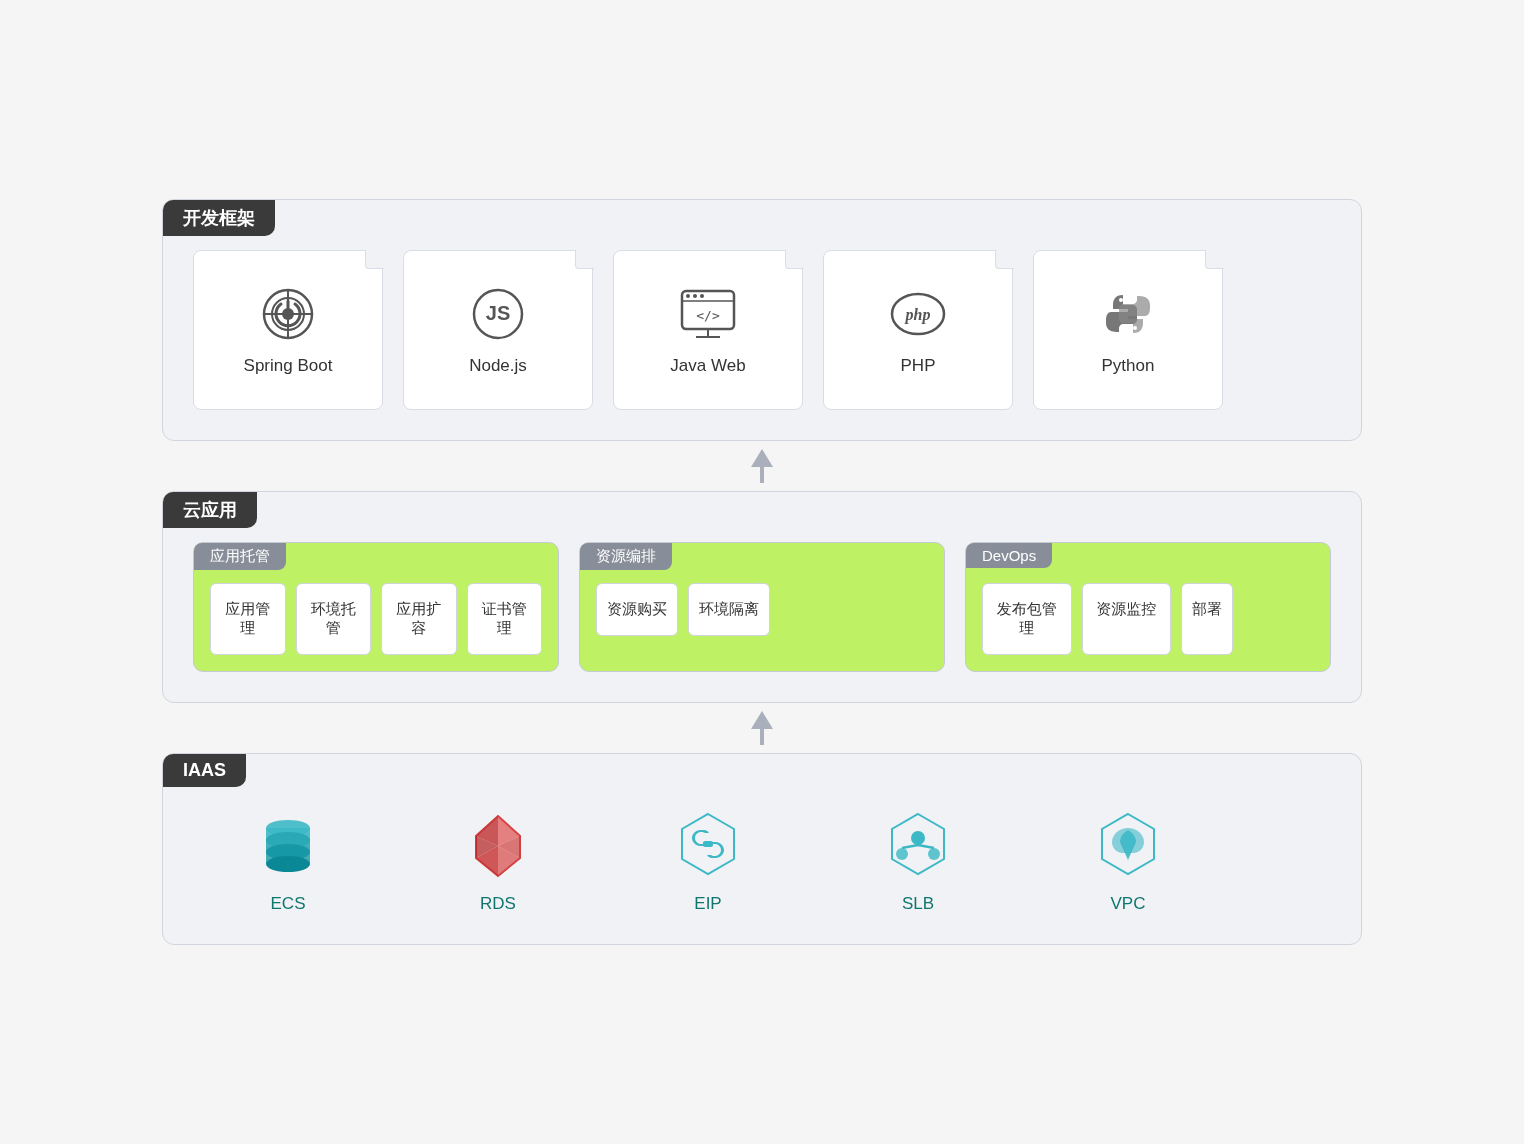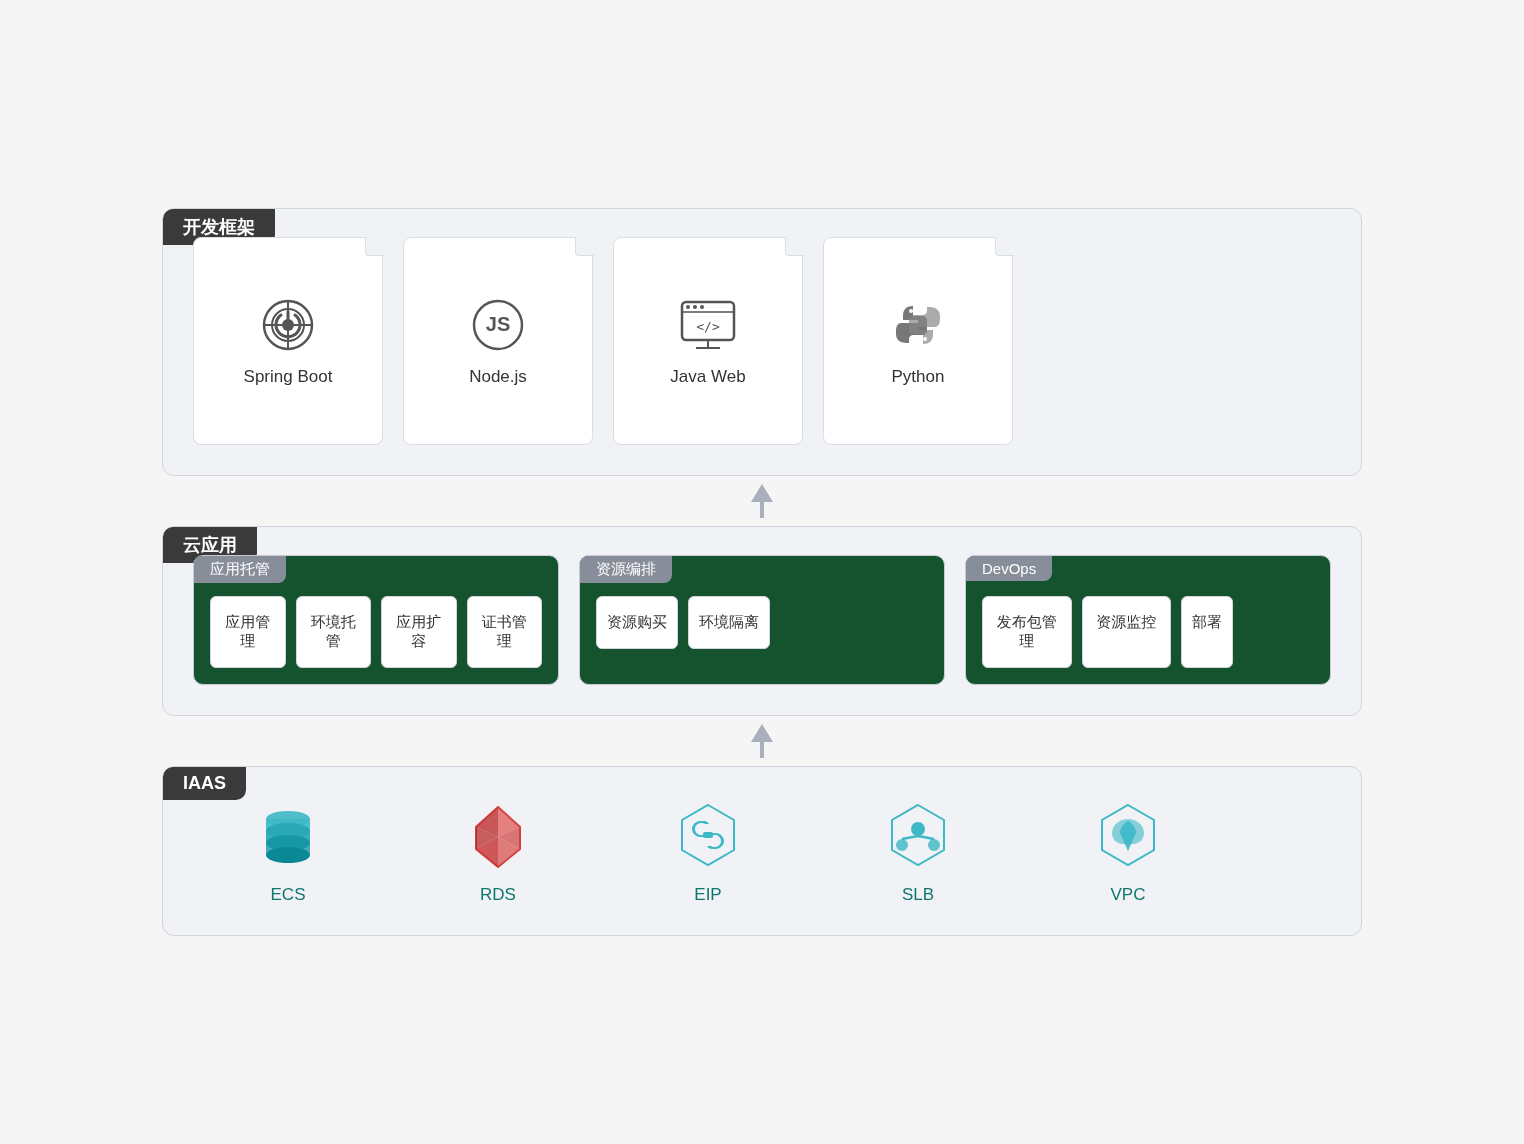--- a/index.html
+++ b/index.html
@@ -26,7 +26,7 @@
       border-radius: 12px;
       border: 1.5px solid #d0d5dd;
       background: #f0f2f5;
-      padding: 28px 30px 30px 30px;
+      padding: 50px 30px 30px 30px;
       margin-bottom: 0;
     }
     .section-label {

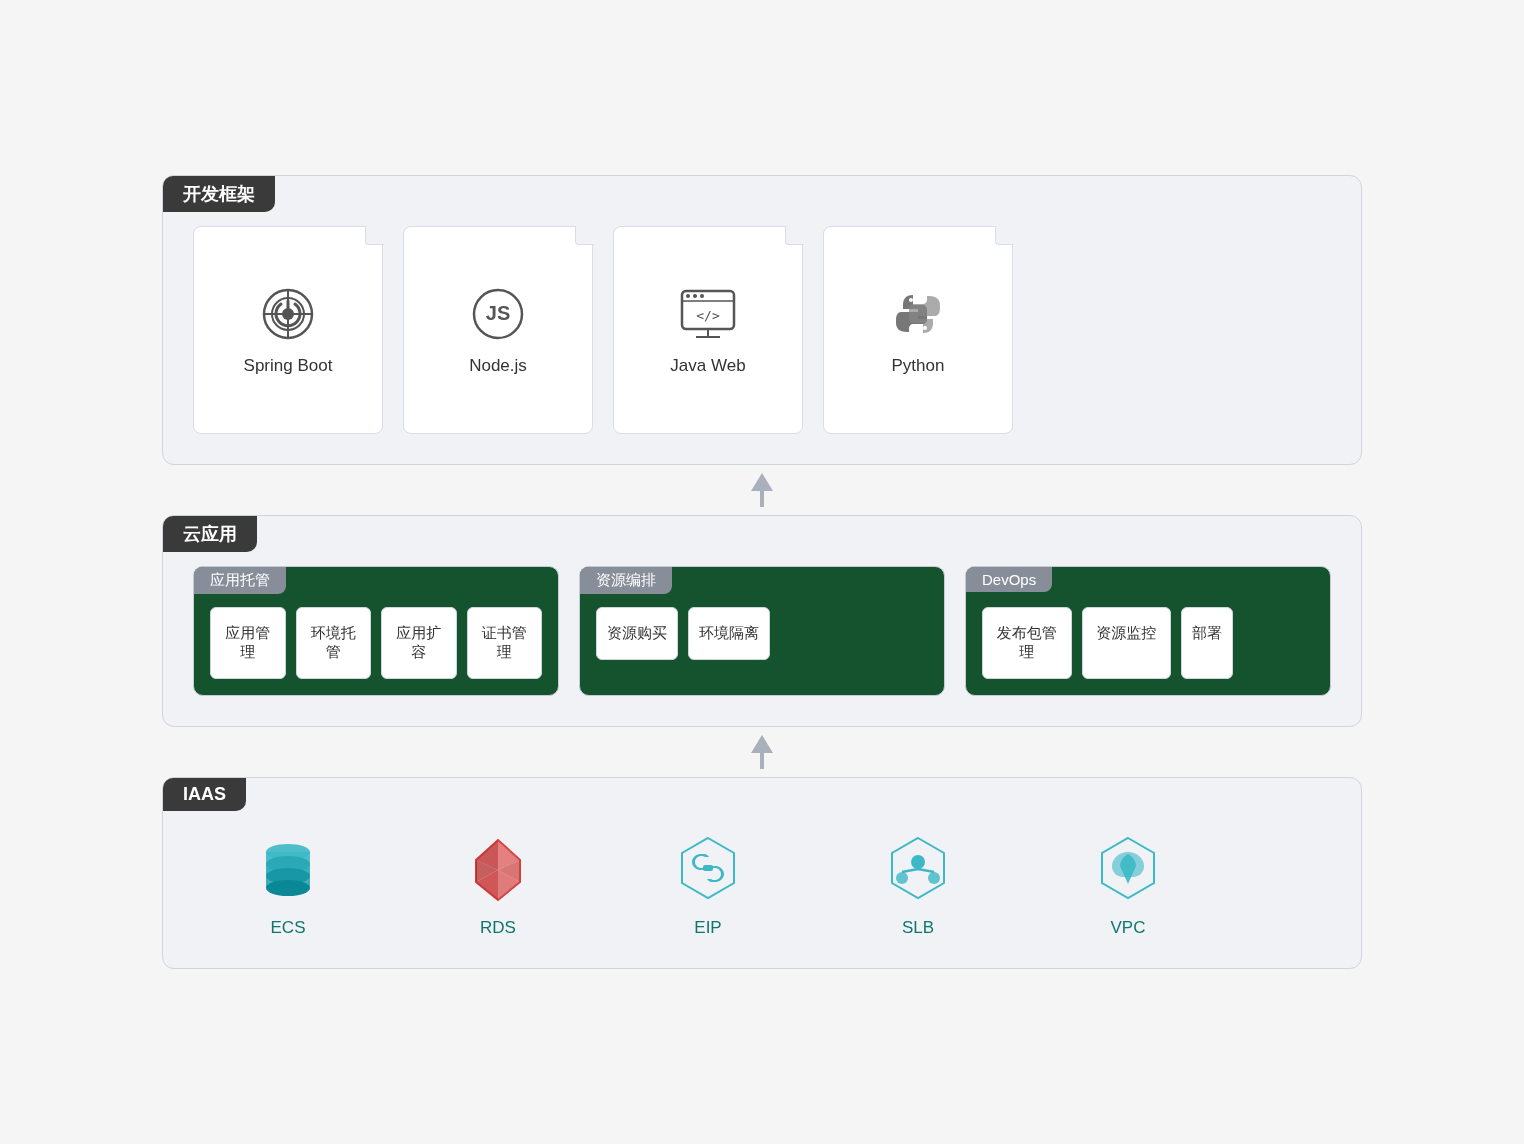--- a/index.html
+++ b/index.html
@@ -78,7 +78,7 @@
       border: 1.5px solid #d8dde6;
       border-radius: 8px;
       width: 190px;
-      height: 208px;
+      height: 160px;
       display: flex;
       flex-direction: column;
       align-items: center;

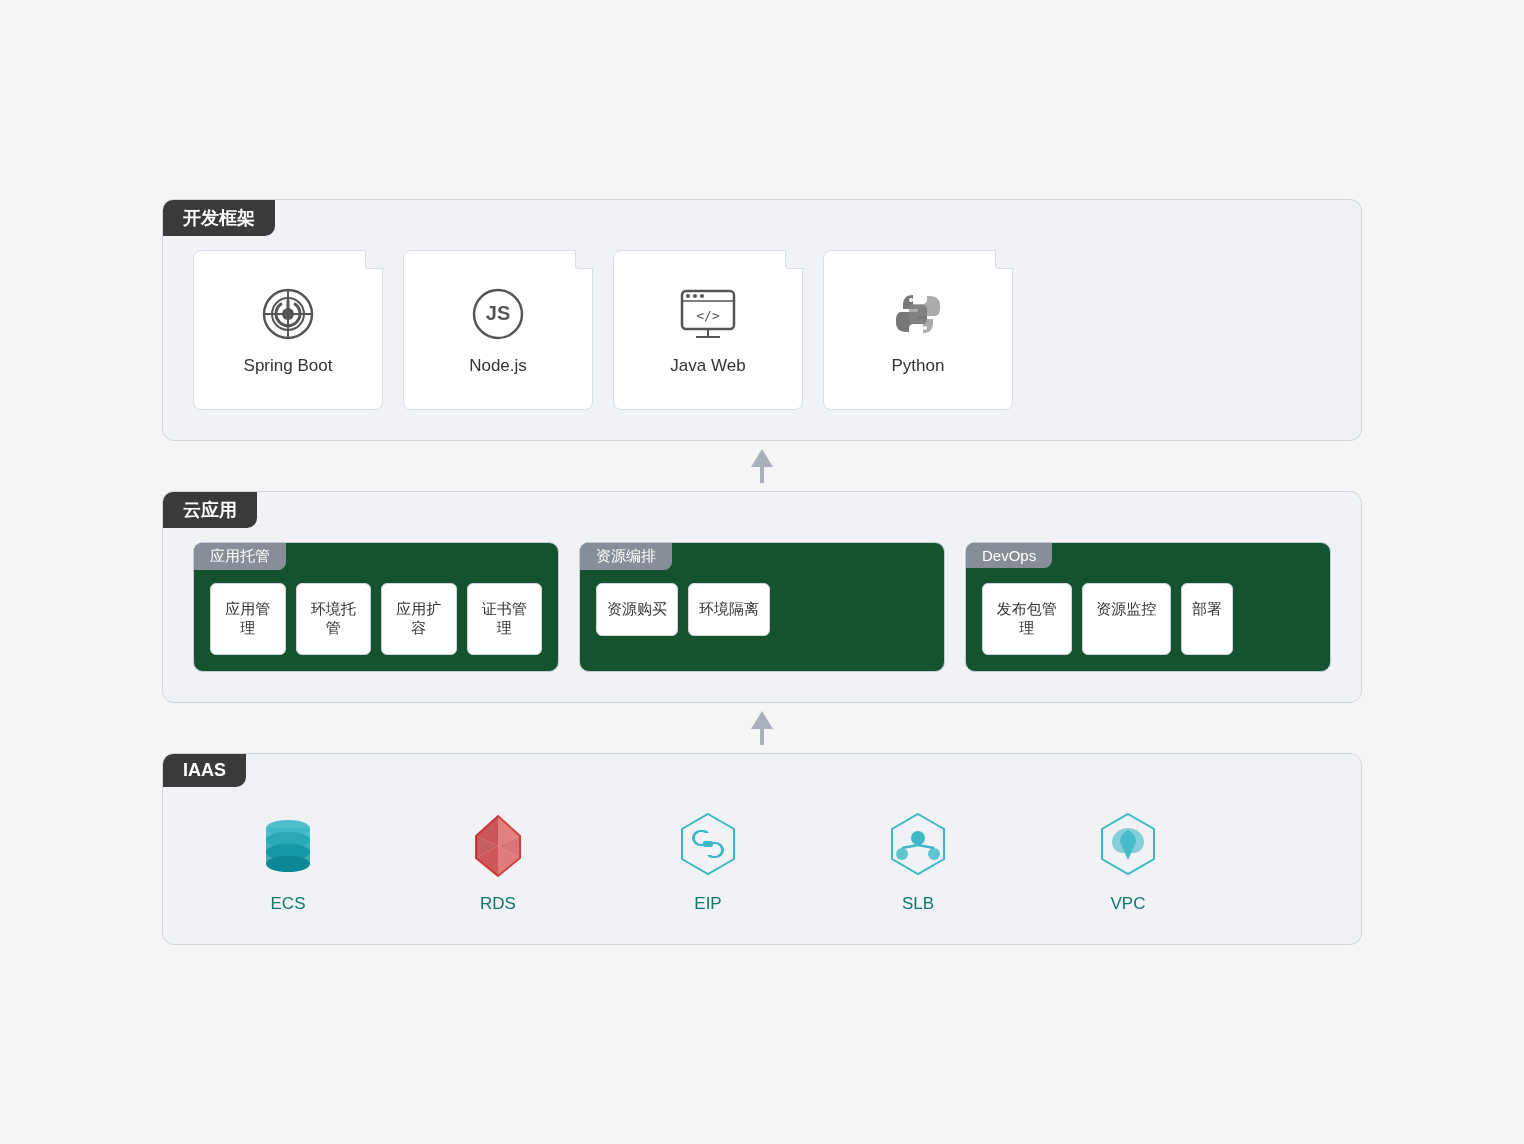--- a/index.html
+++ b/index.html
@@ -237,6 +237,15 @@
         <div class="dev-card-label">Java Web</div>
       </div>
 
+      <div class="dev-card">
+        <div class="dev-card-icon">
+          <svg width="60" height="54" viewBox="0 0 60 54">
+            <ellipse cx="30" cy="27" rx="26" ry="20" fill="none" stroke="#555" stroke-width="2.5"></ellipse>
+            <text x="30" y="33" text-anchor="middle" font-size="16" font-style="italic" font-weight="bold" fill="#555" font-family="Georgia">php</text>
+          </svg>
+        </div>
+        <div class="dev-card-label">PHP</div>
+      </div>
 
       <div class="dev-card">
         <div class="dev-card-icon">

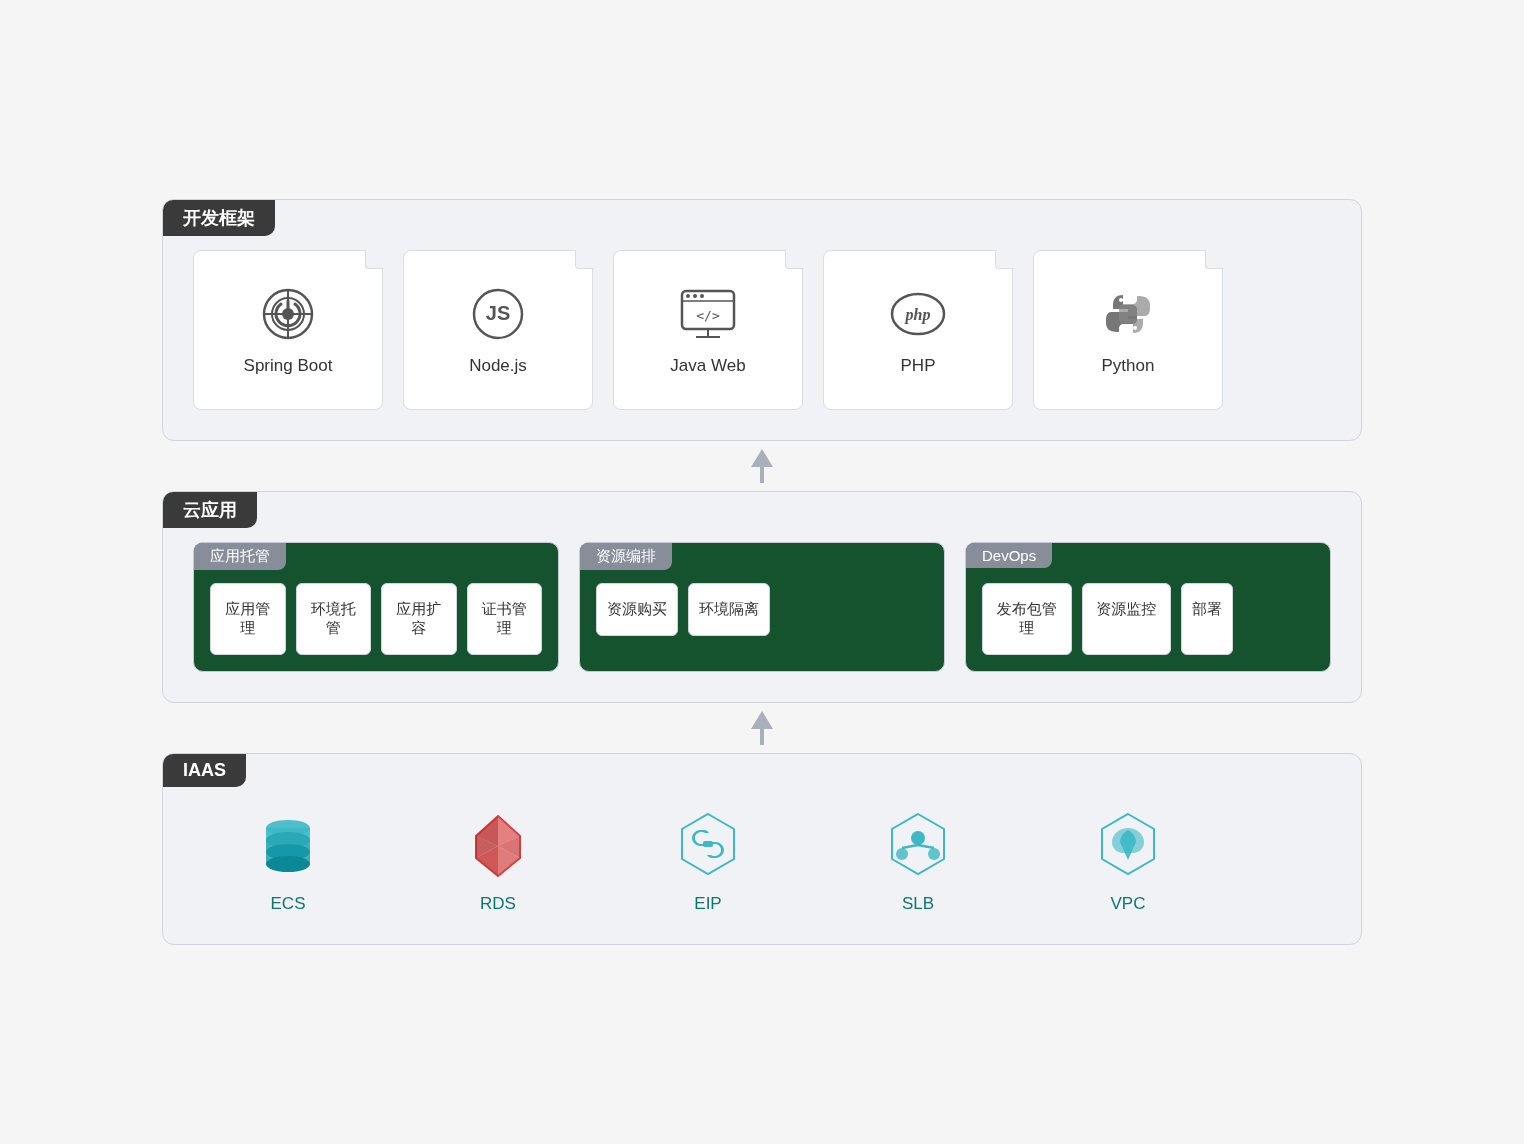--- a/index.html
+++ b/index.html
@@ -117,7 +117,7 @@
     }
     .cloud-group {
       flex: 1;
-      background: #14532d;
+      background: #bef264;
       border: 1.5px solid #c5cad4;
       border-radius: 10px;
       padding: 40px 16px 16px 16px;

